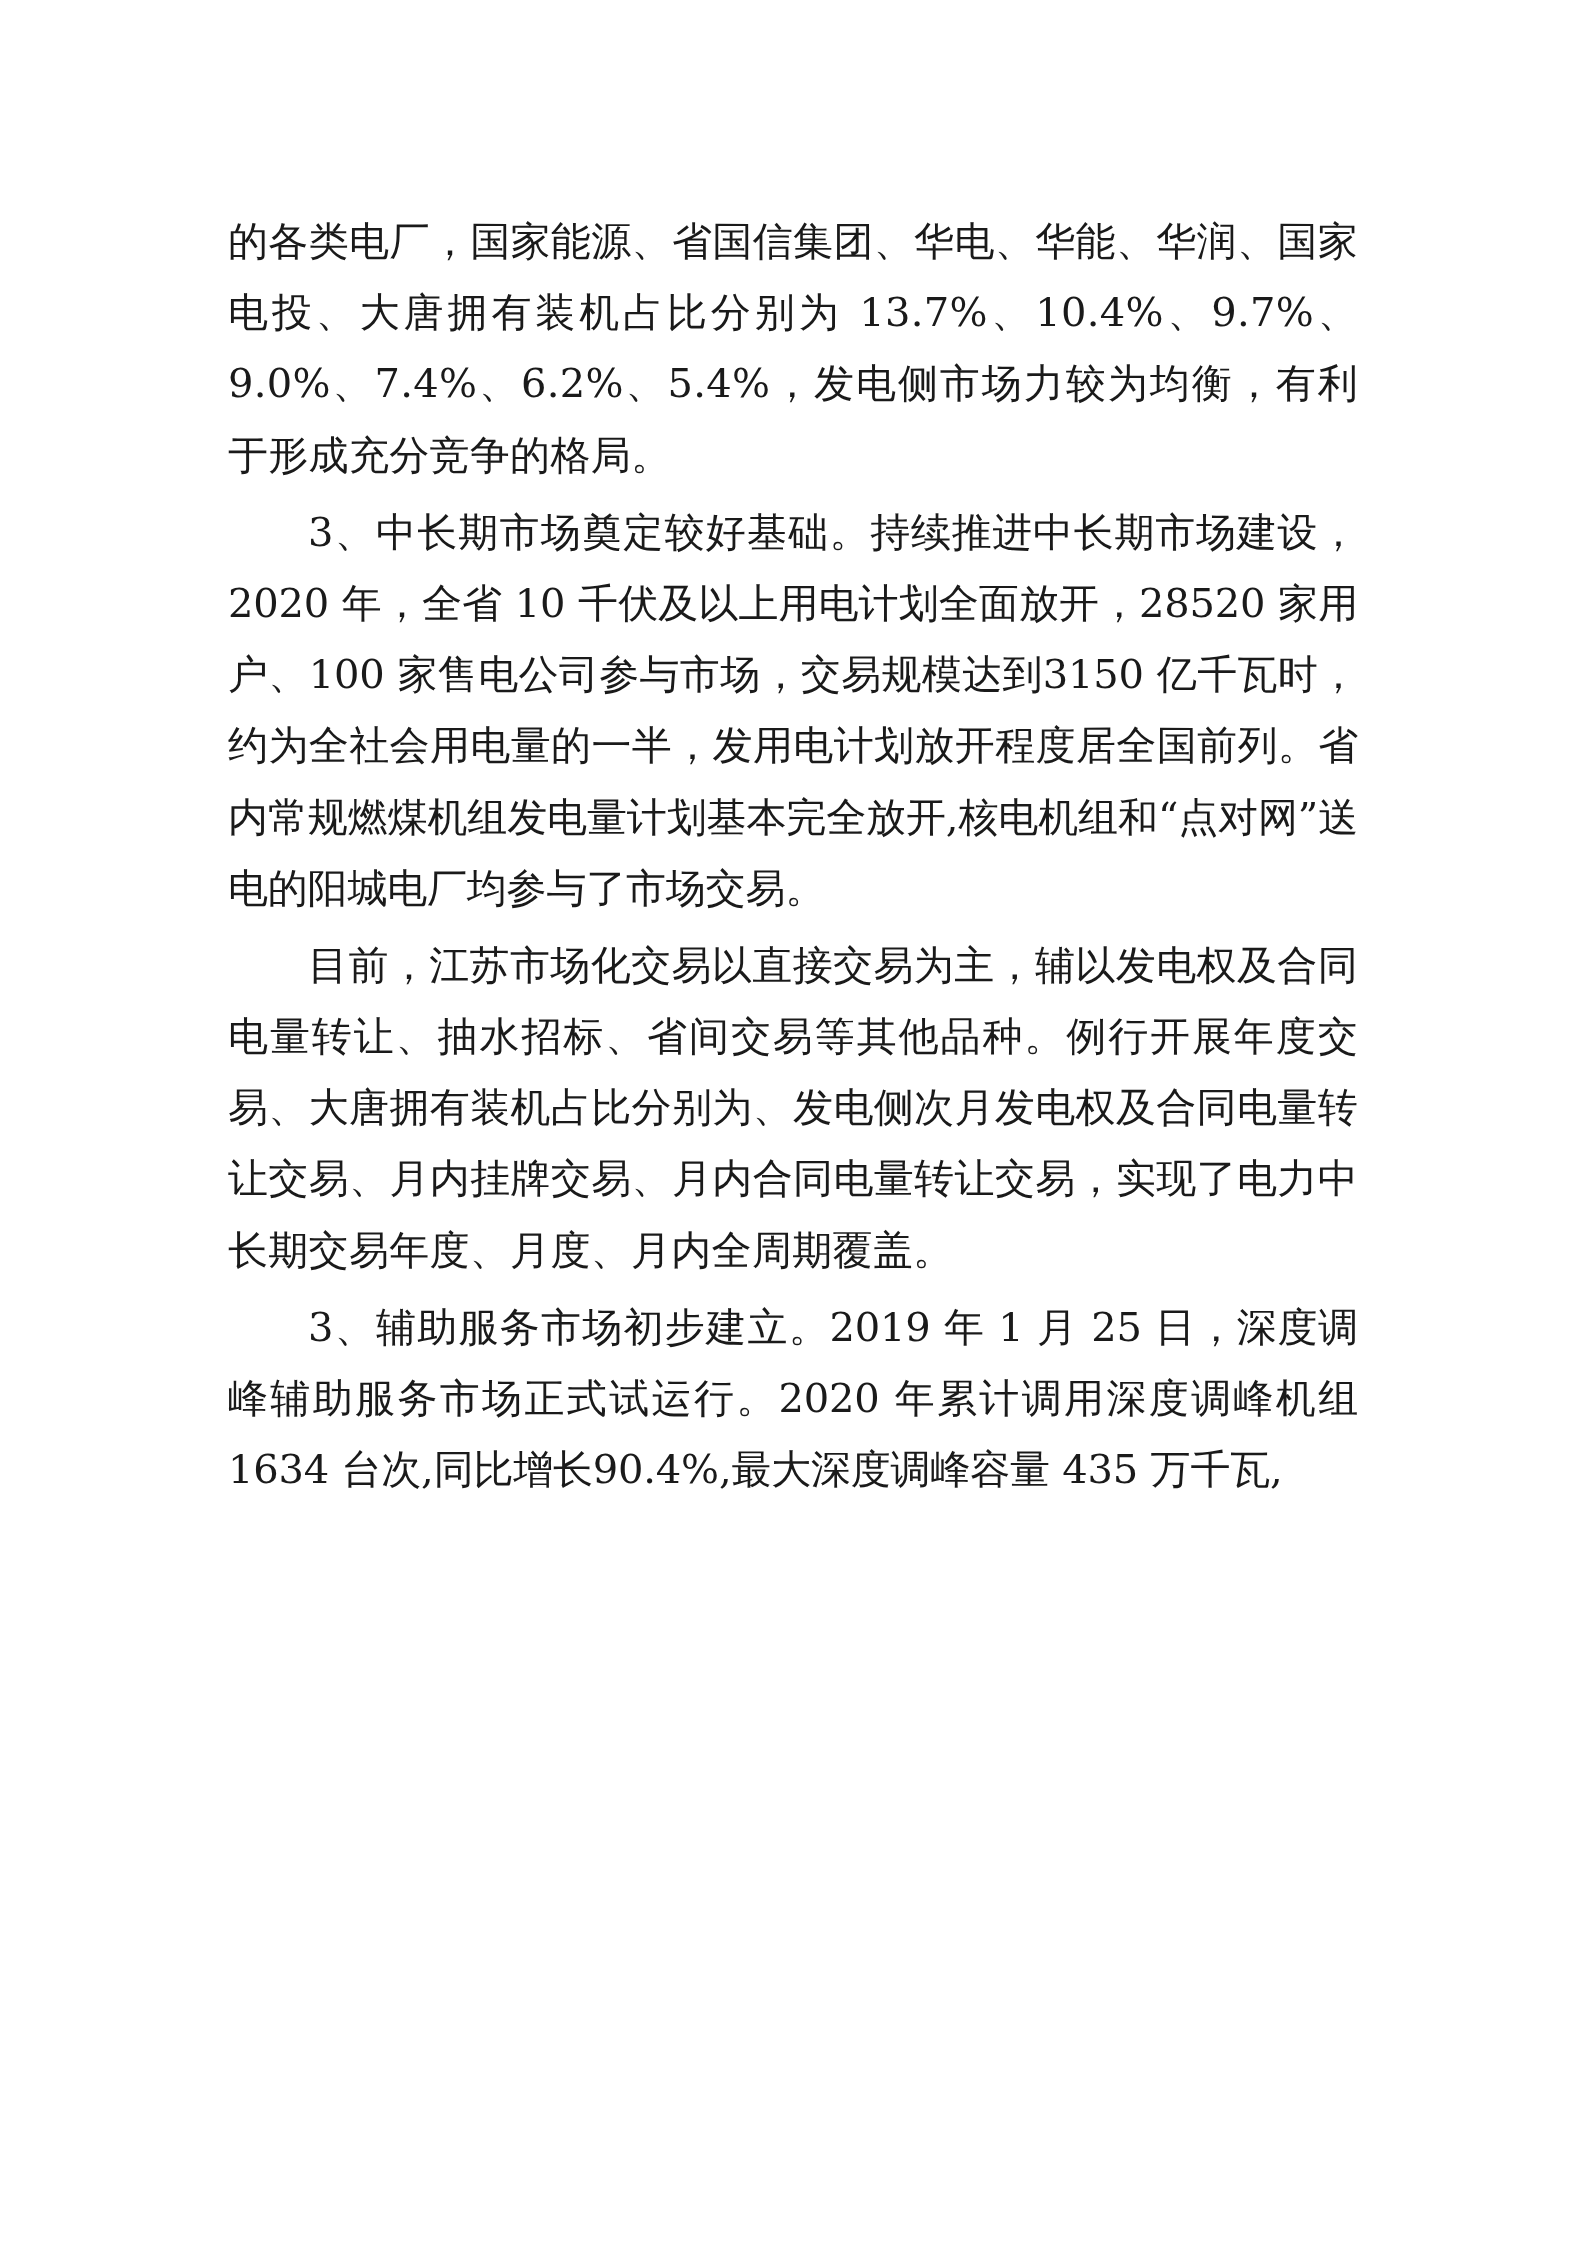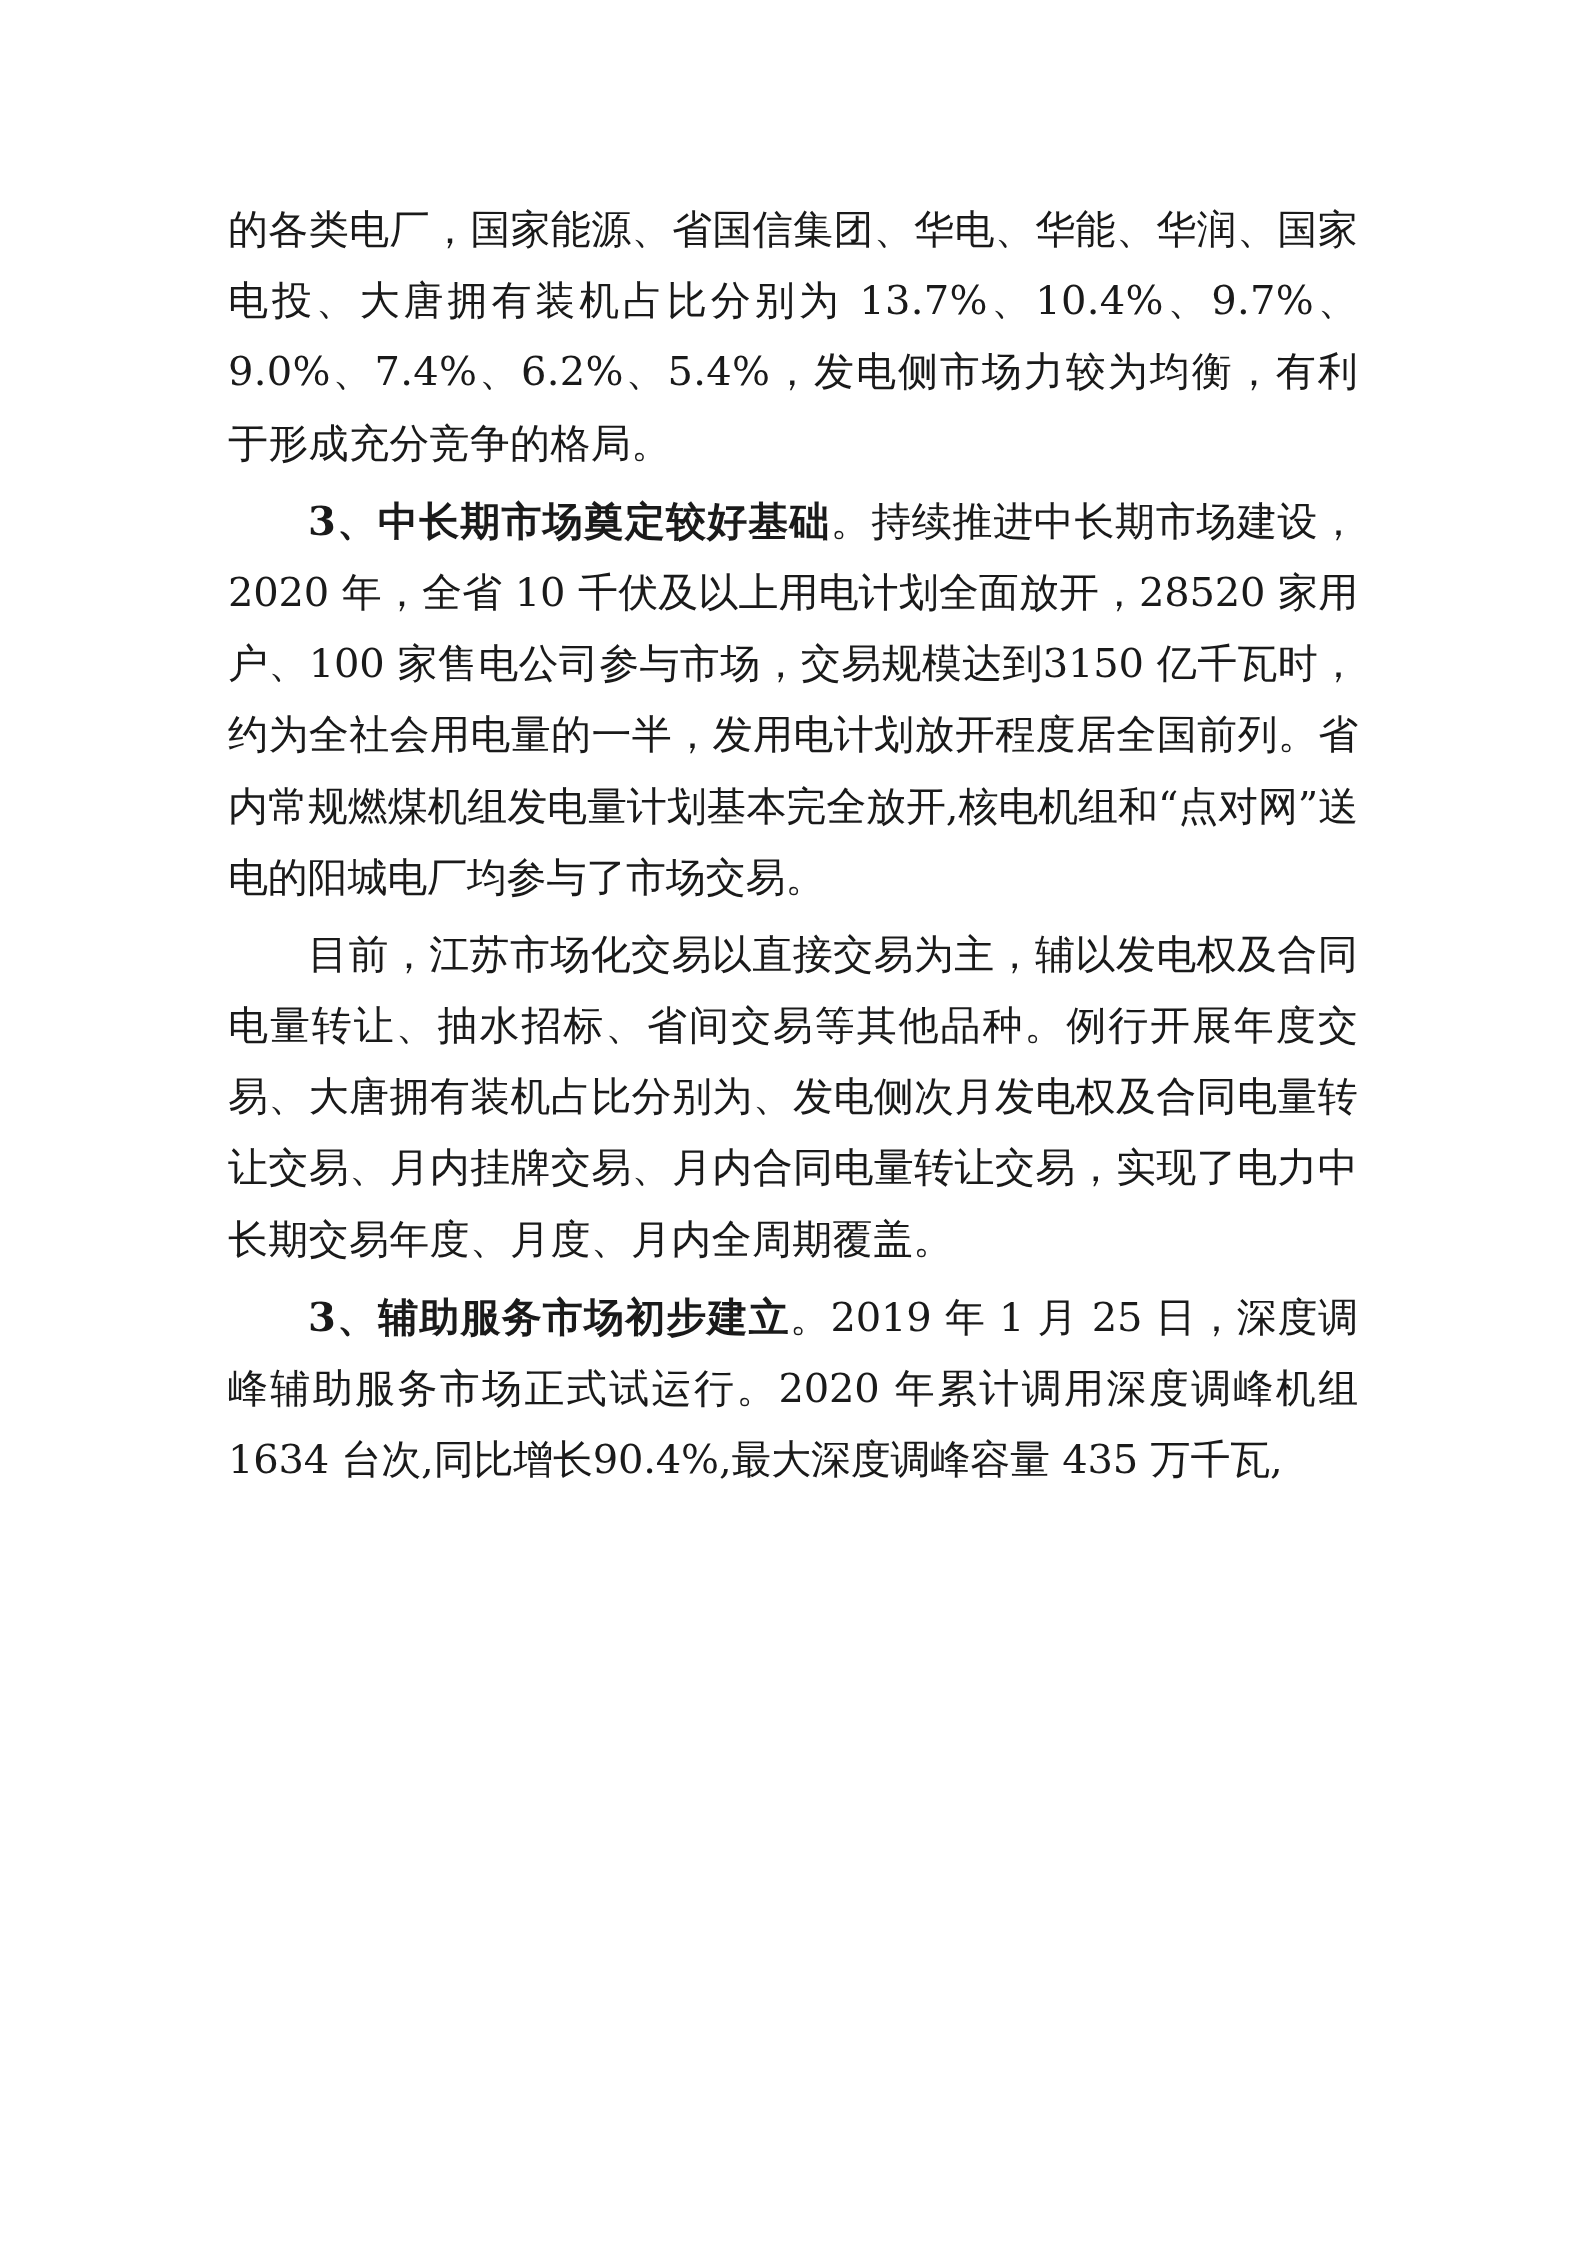--- a/index.html
+++ b/index.html
@@ -11,7 +11,7 @@
     position: relative;
     width: 1587px;
     height: 1803px;
-    margin: 4px auto;
+    margin: 16px auto;
     background: #ffffff;
     box-sizing: border-box;
     font-family: "DejaVu Serif", "Liberation Serif", serif;

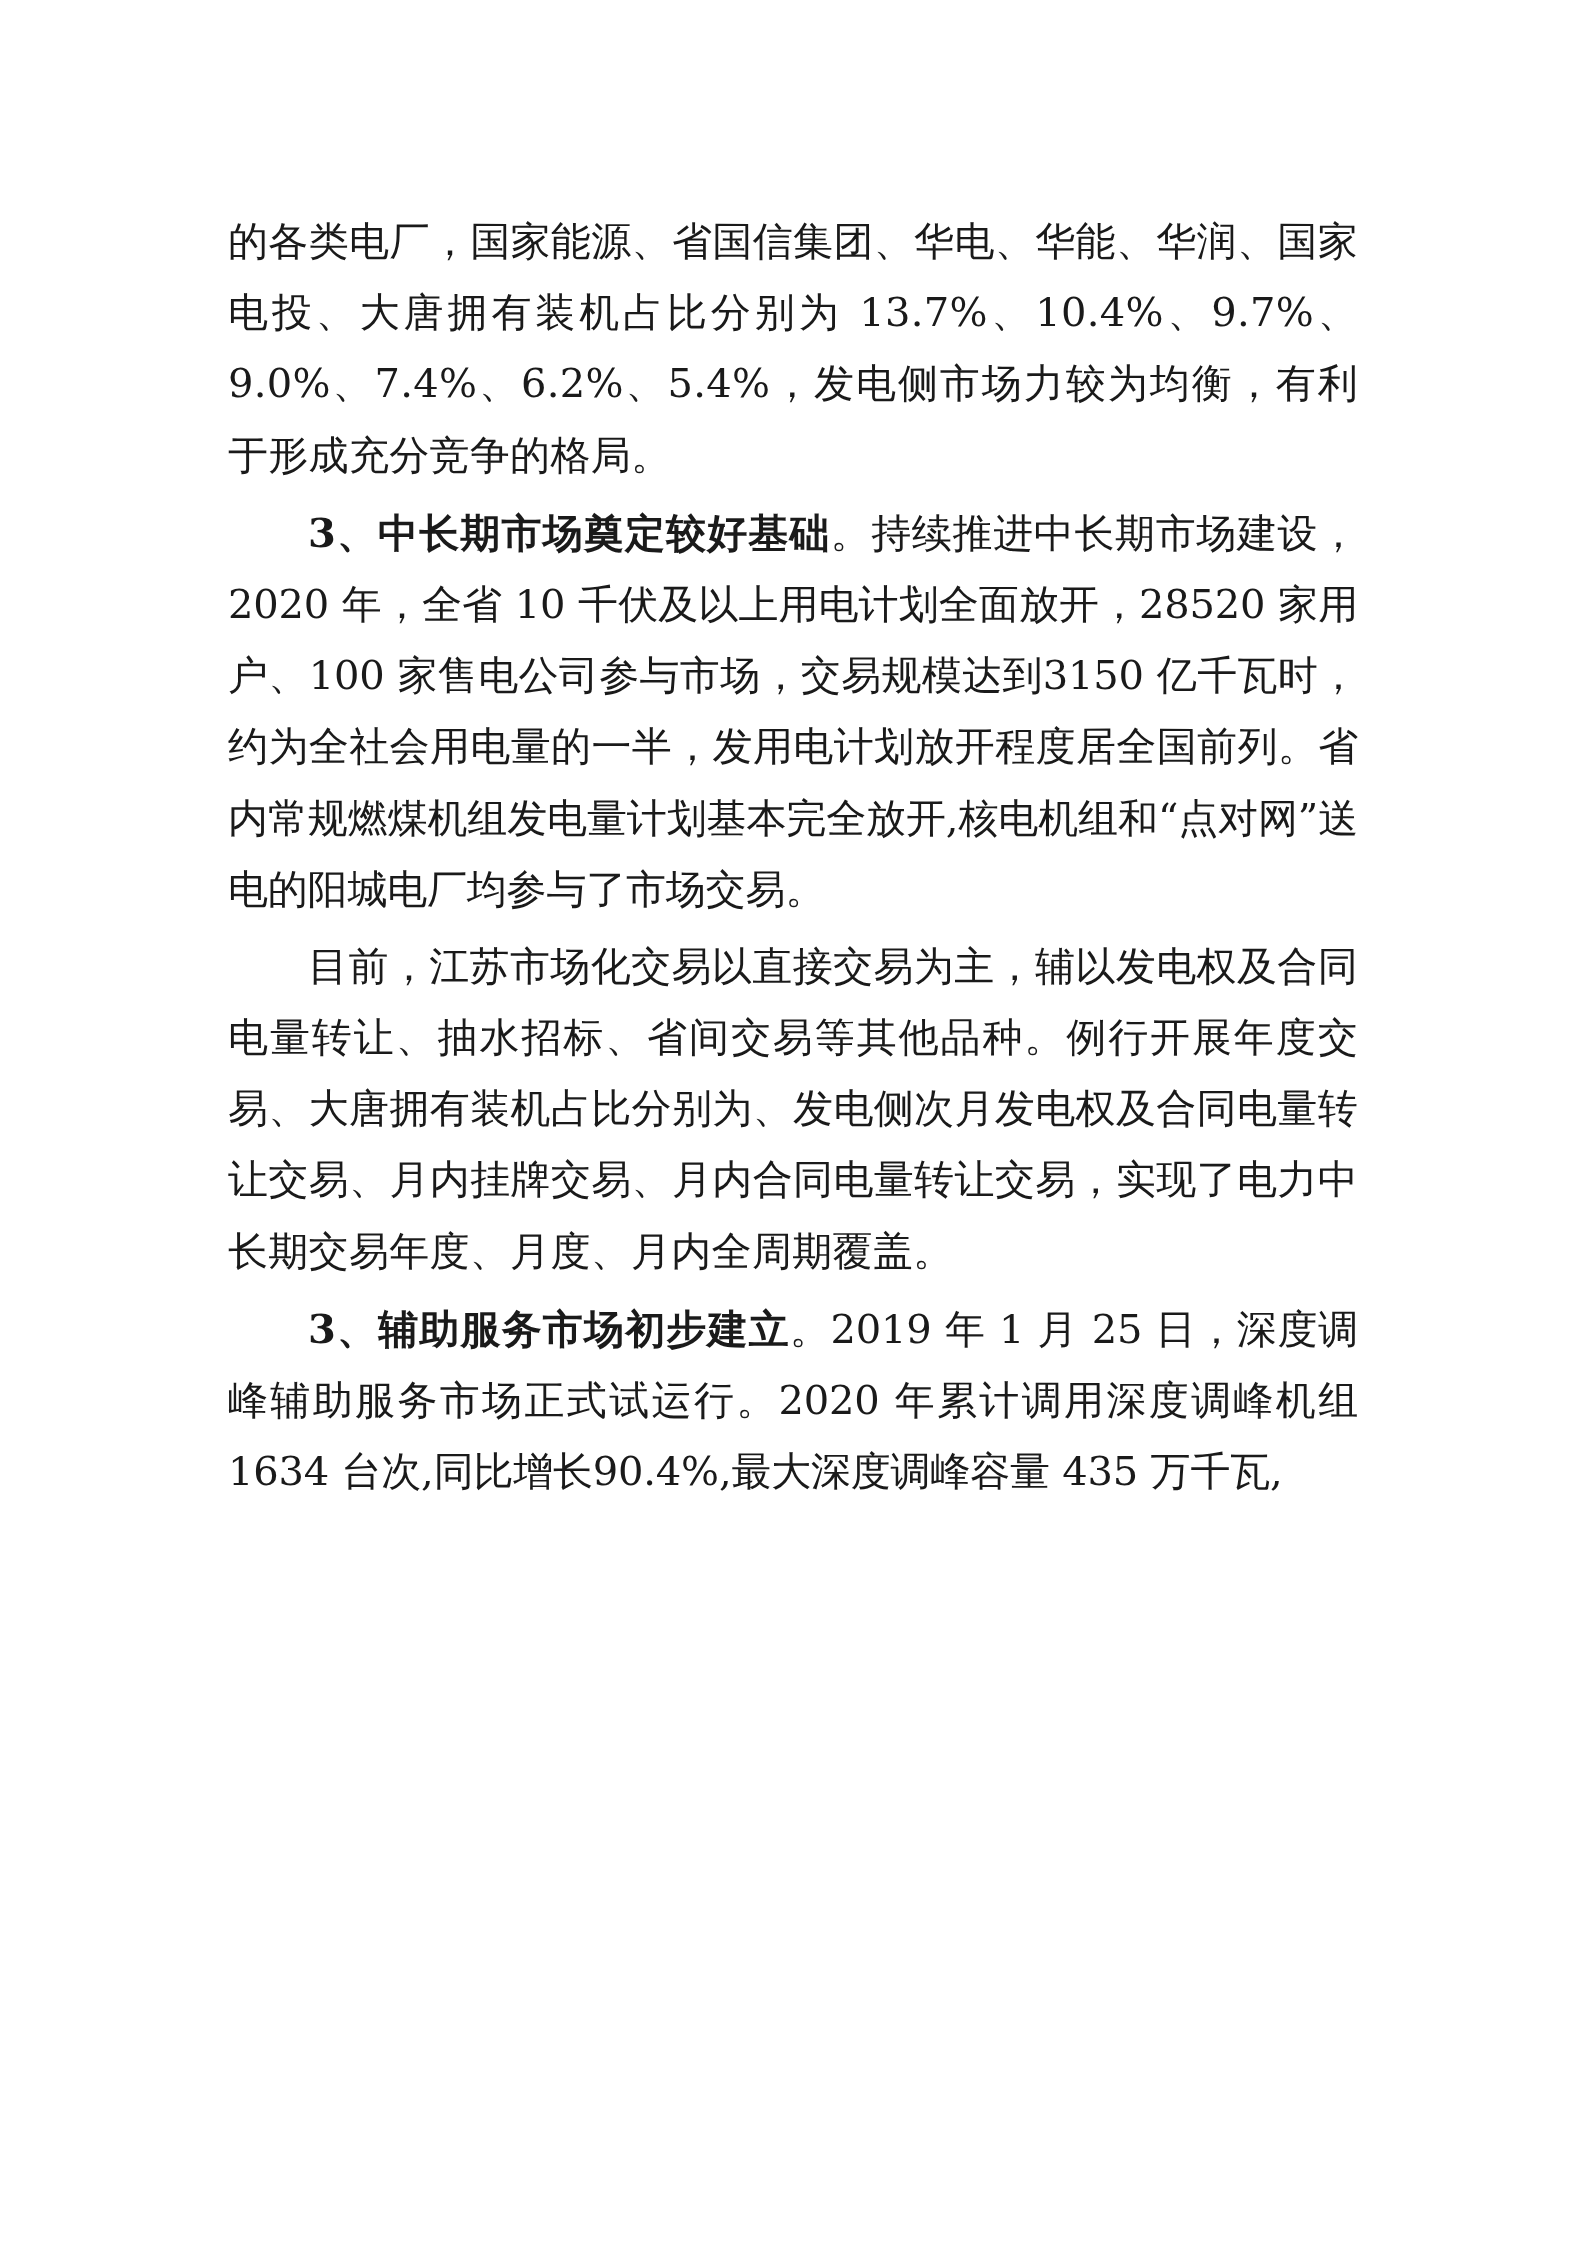--- a/index.html
+++ b/index.html
@@ -35,7 +35,7 @@
     text-indent: 80px;
   }
   .lead {
-    font-weight: bold;
+    font-weight: normal;
   }
   .tight {
     letter-spacing: -0.2px;

